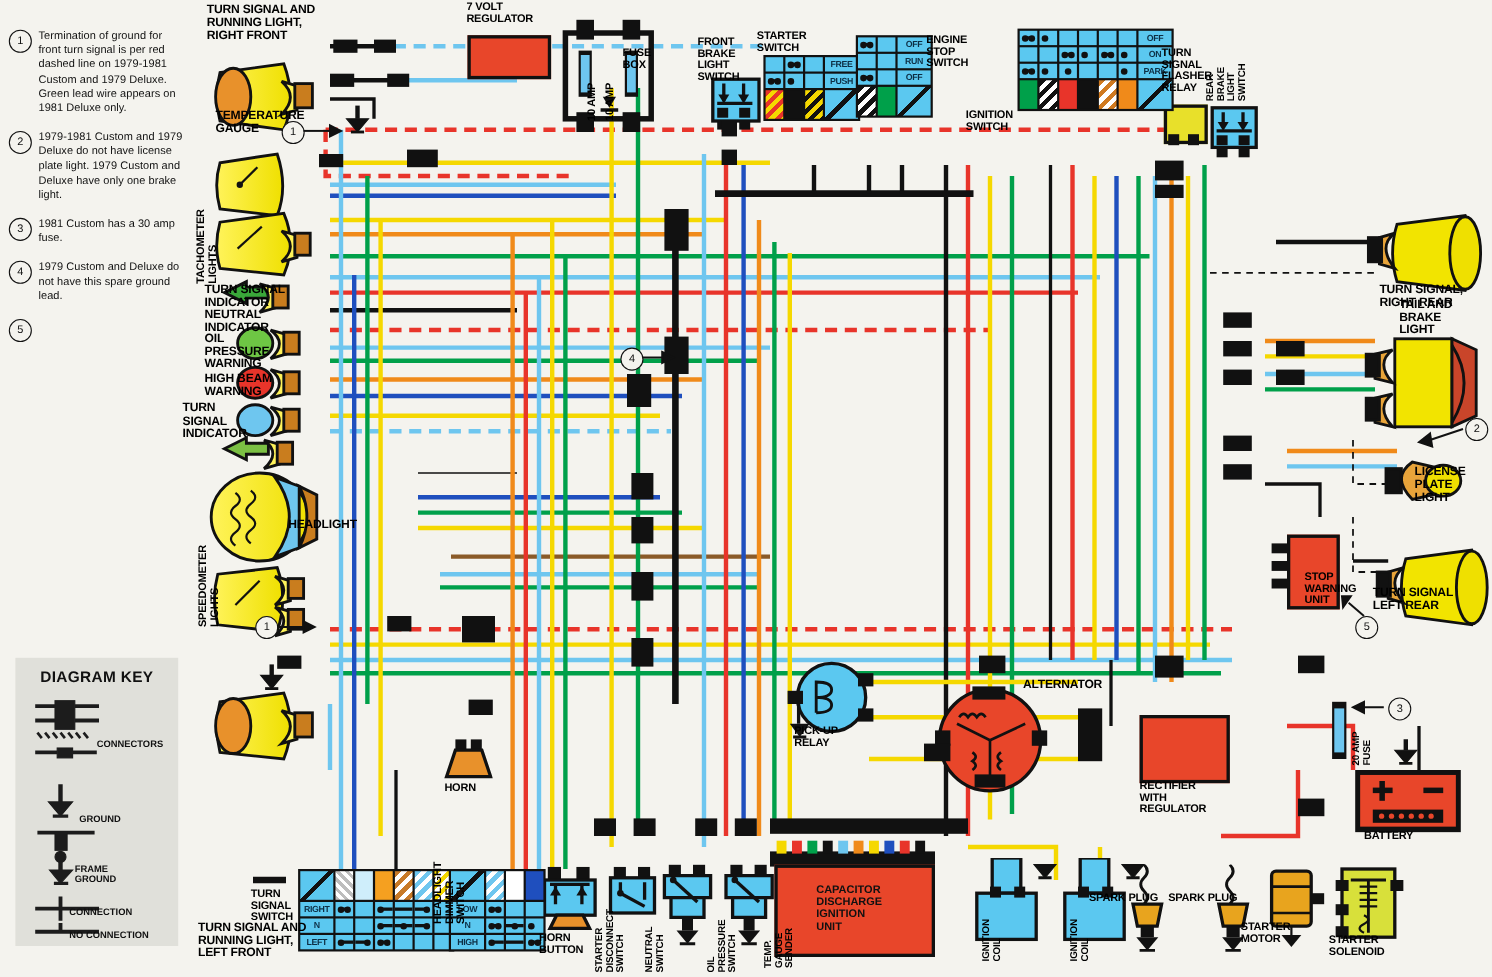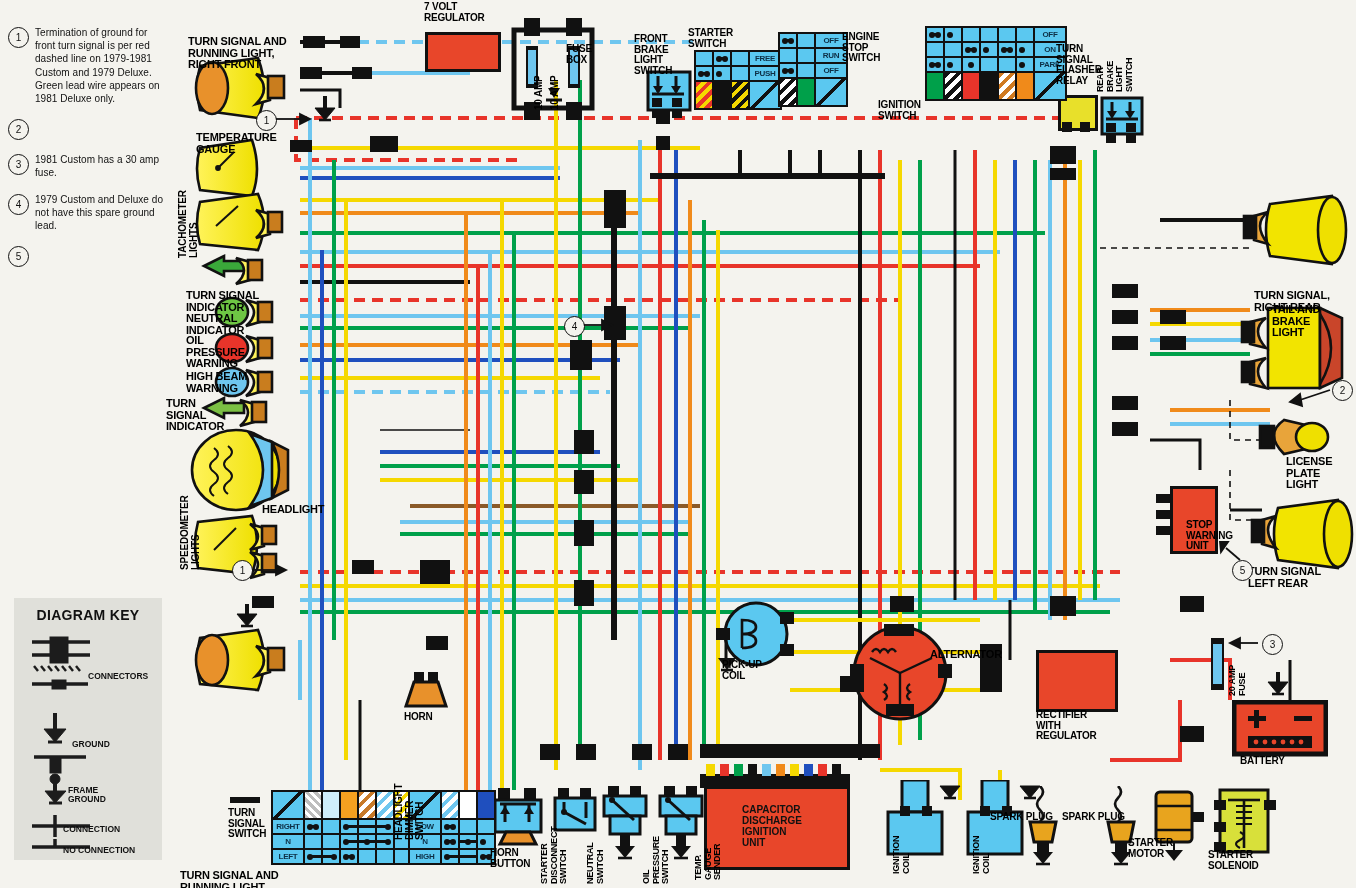--- a/index.html
+++ b/index.html
@@ -28,7 +28,7 @@
   }
   .lbl.s9{font-size:9px;}
   .lbl.s10{font-size:10px;}
-  .lbl.s11{font-size:11px;margin-top:32px;}
+  .lbl.s11{font-size:11px;}
   .vert{
     transform-origin:0 0;
     transform:rotate(-90deg);

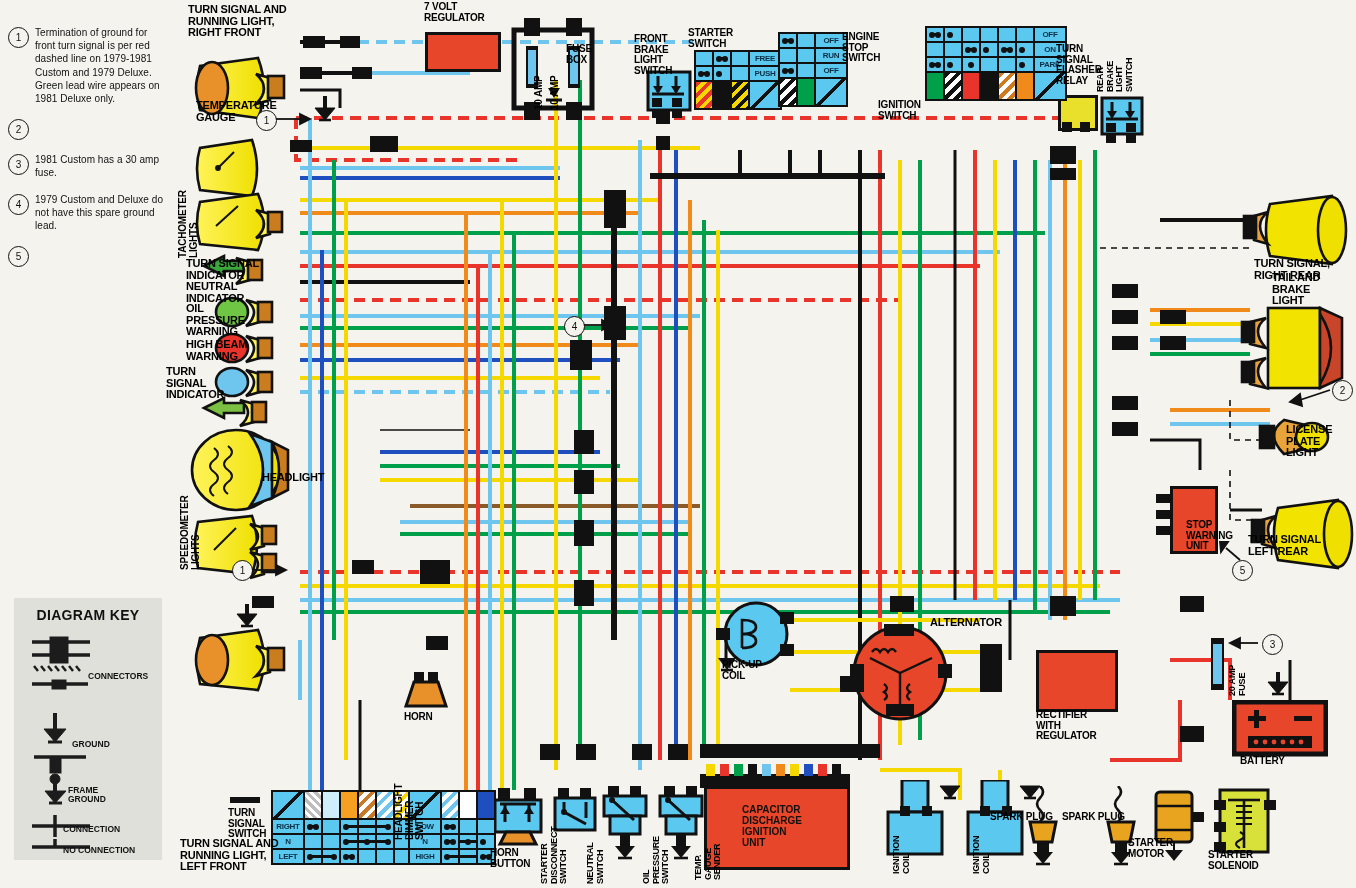--- a/index.html
+++ b/index.html
@@ -274,6 +274,7 @@
     </div>
     <div class="note">
       <div class="num">2</div>
+      <div class="txt">1979-1981 Custom and 1979 Deluxe do not have license plate light. 1979 Custom and Deluxe have only one brake light.</div>
     </div>
     <div class="note">
       <div class="num">3</div>

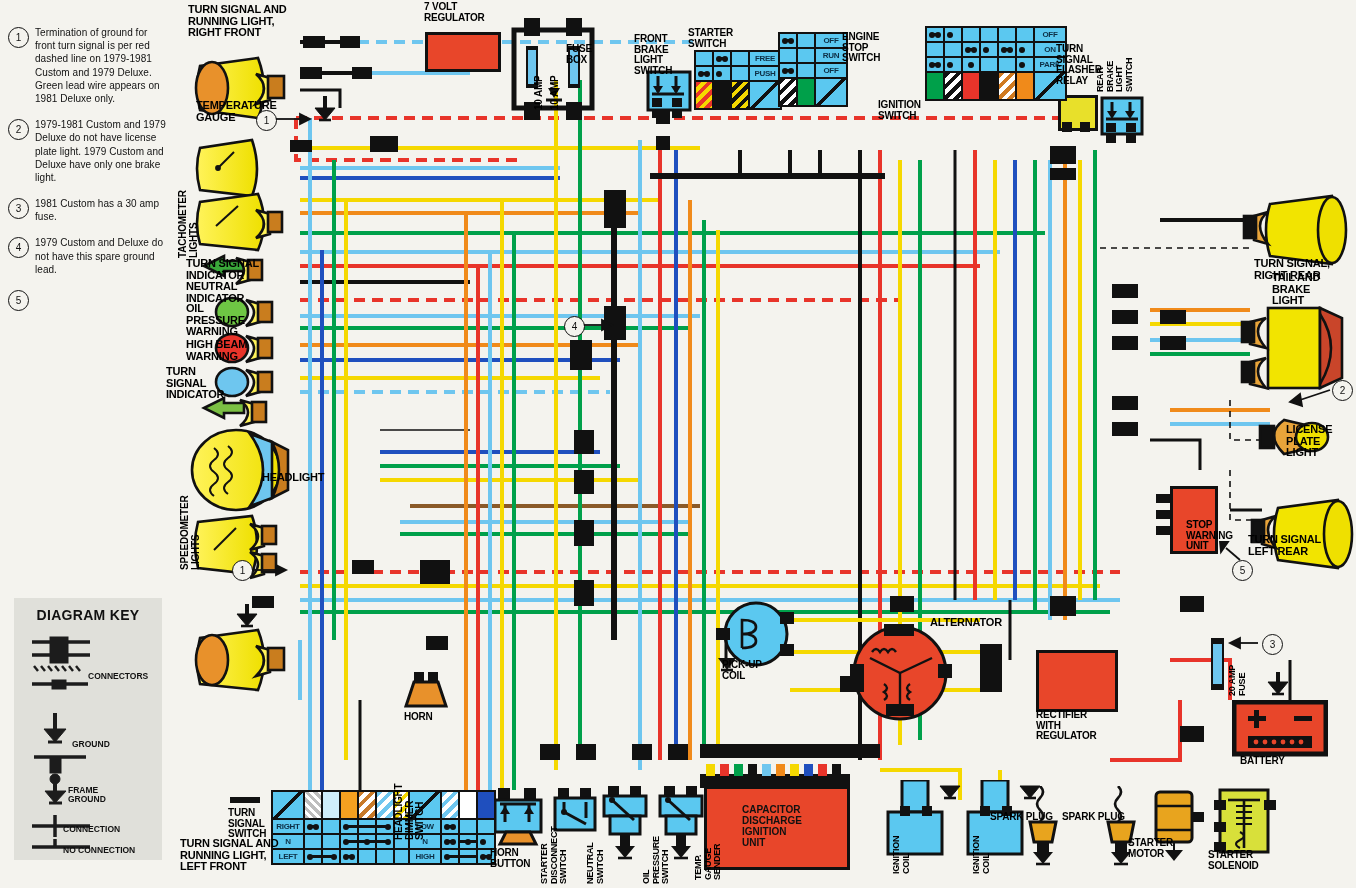--- a/index.html
+++ b/index.html
@@ -653,7 +653,7 @@
     <line x1="9" y1="70" x2="21" y2="70" stroke="#111" stroke-width="2.6"></line>
   </svg>
   <div class="lbl s10" style="left:722px;top:660px;">PICK-UP
-COIL</div>
+RELAY</div>
 
   <svg class="comp" style="left:848px;top:618px;" width="106" height="110" viewBox="0 0 106 110">
     <circle cx="52" cy="55" r="46" fill="#e8462a" stroke="#111" stroke-width="3"></circle>

